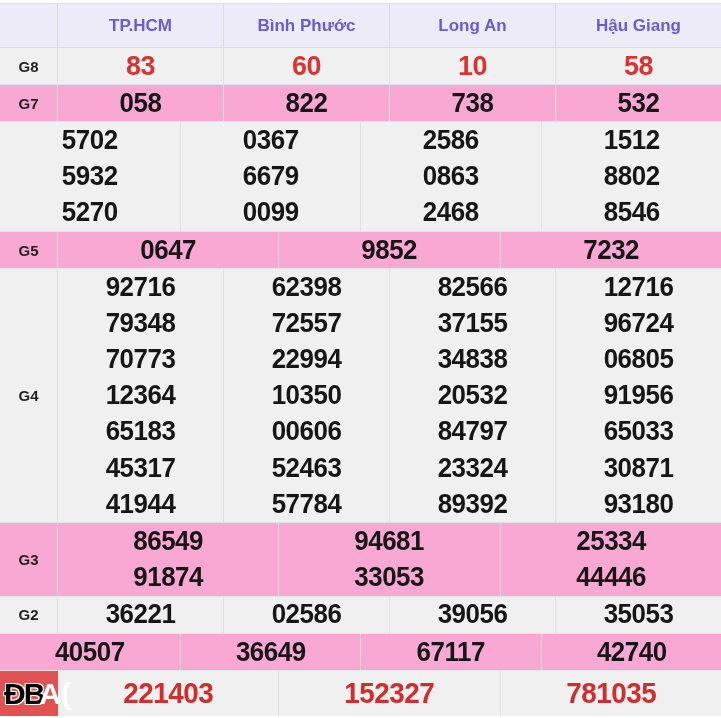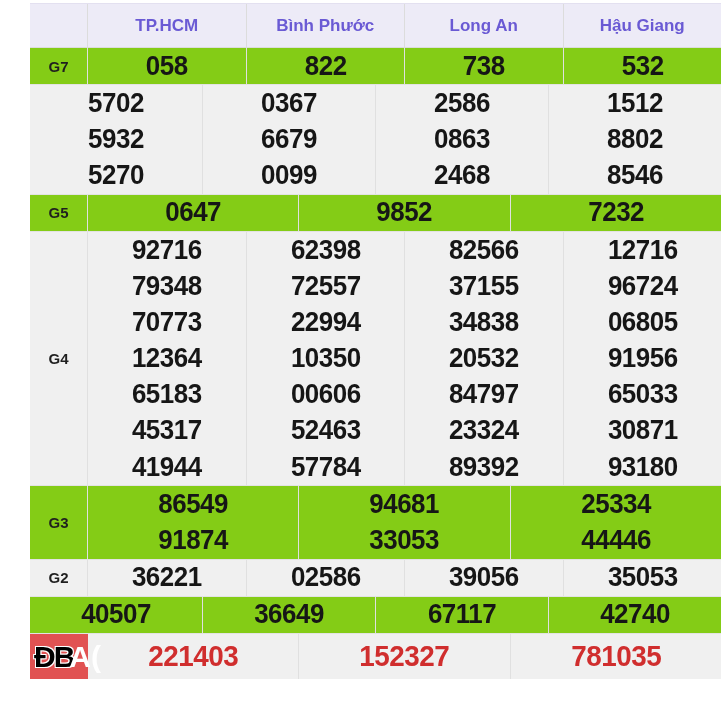--- a/index.html
+++ b/index.html
@@ -8,7 +8,7 @@
     width:721px;height:718px;overflow:hidden;box-sizing:border-box;
     background:#ffffff;padding-top:3px;
   }
-  .tbl{width:721px;box-sizing:border-box;padding-left:30px;}
+  .tbl{width:721px;box-sizing:border-box;}
   
   .hrow{
     display:flex;height:45px;background:#edebf7;

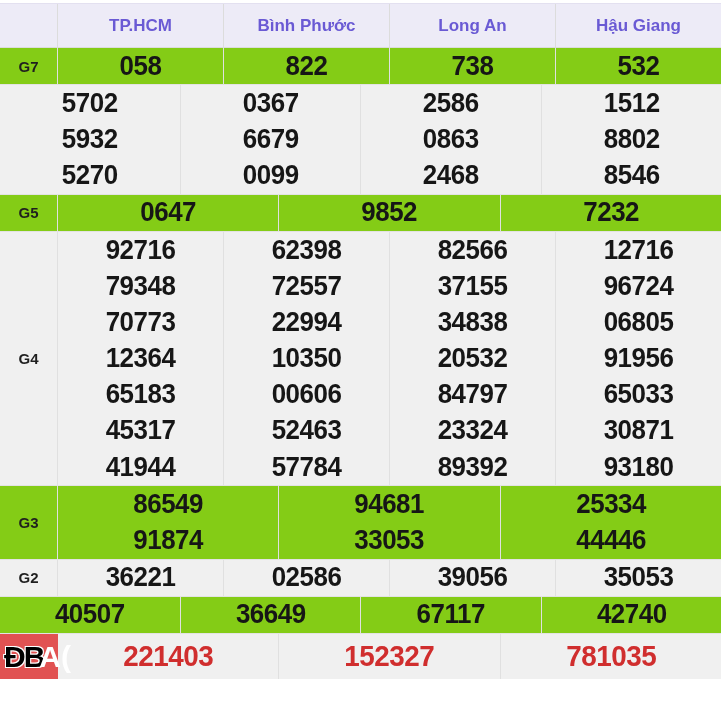--- a/index.html
+++ b/index.html
@@ -72,6 +72,21 @@
       <div class="hcell">Hậu Giang</div>
     </div>
     <div id="rows-host">
+        <div class="prize-row shaded red-vals">
+          <div class="label-cell">G8</div>
+          <div class="col">
+            <div class="num">83</div>
+          </div>
+          <div class="col">
+            <div class="num">60</div>
+          </div>
+          <div class="col">
+            <div class="num">10</div>
+          </div>
+          <div class="col">
+            <div class="num">58</div>
+          </div>
+        </div>
         <div class="prize-row">
           <div class="label-cell">G7</div>
           <div class="col">

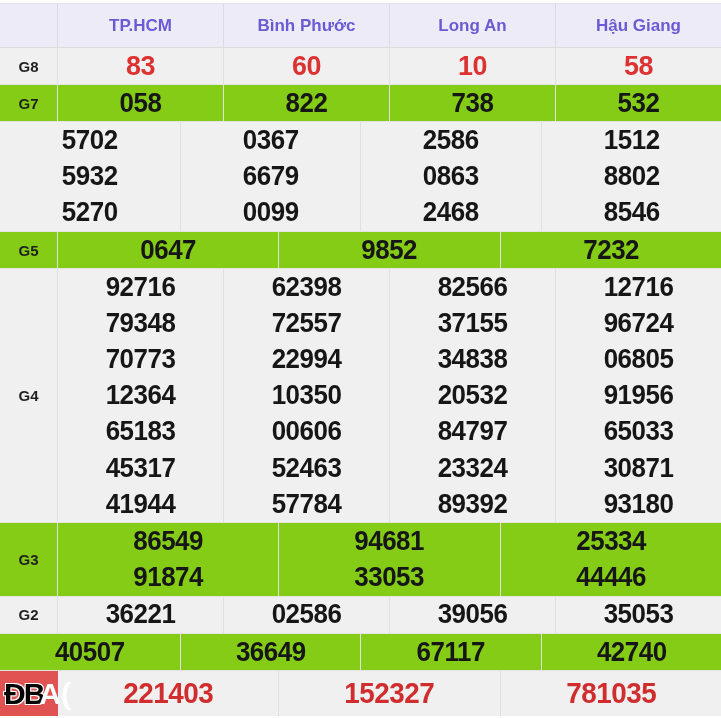--- a/index.html
+++ b/index.html
@@ -23,7 +23,7 @@
   }
   .hcell + .hcell{border-left:1px solid #dcdcdc;}
   
-  .prize-row{display:flex;background:#84cc16;box-sizing:border-box;}
+  .prize-row{display:flex;background:#f9a8d4;box-sizing:border-box;}
   .prize-row + .prize-row{border-top:1px solid #e3e3e3;}
   .prize-row.shaded{background:#f0f0f0;}
   .label-cell{

